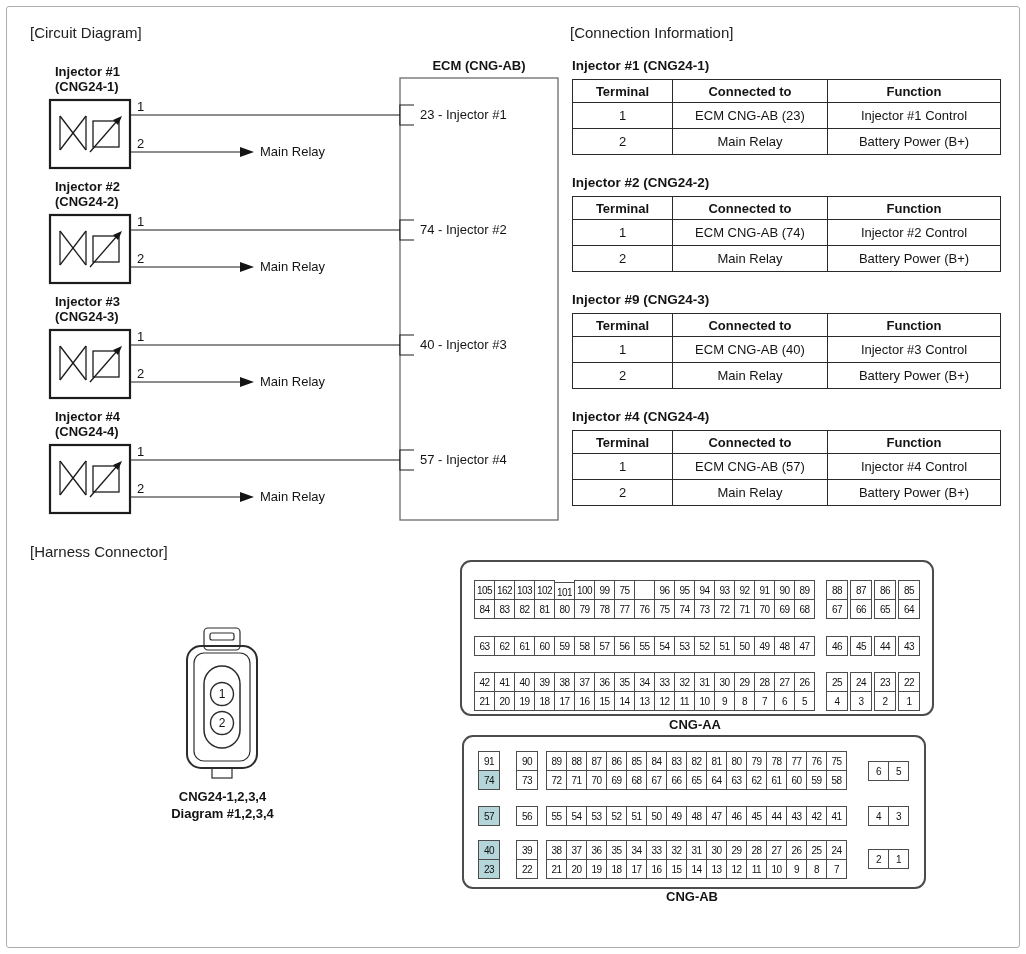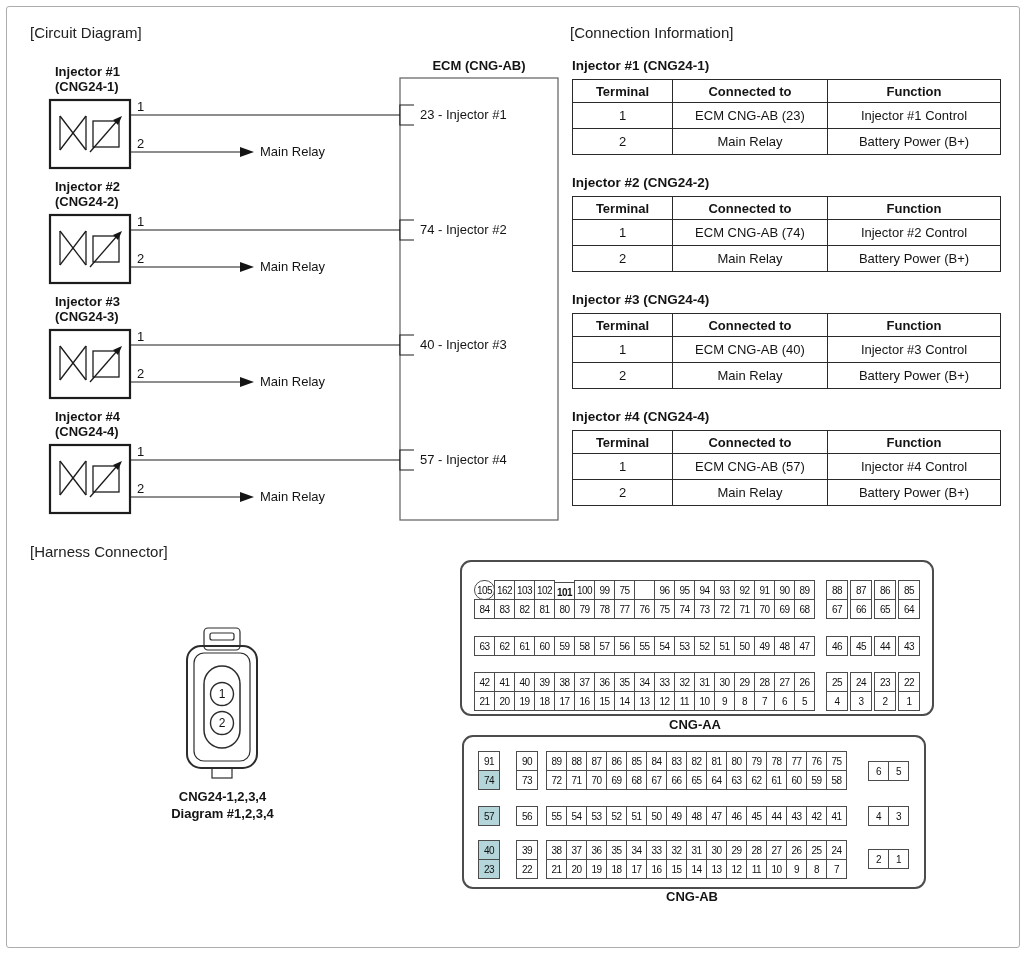--- a/index.html
+++ b/index.html
@@ -197,7 +197,7 @@
         </table>
       </div>
       <div class="tbl-block">
-        <div class="tbl-title">Injector #3 (CNG24-4)</div>
+        <div class="tbl-title">Injector #9 (CNG24-3)</div>
         <table class="conn">
           <tbody>
             <tr>

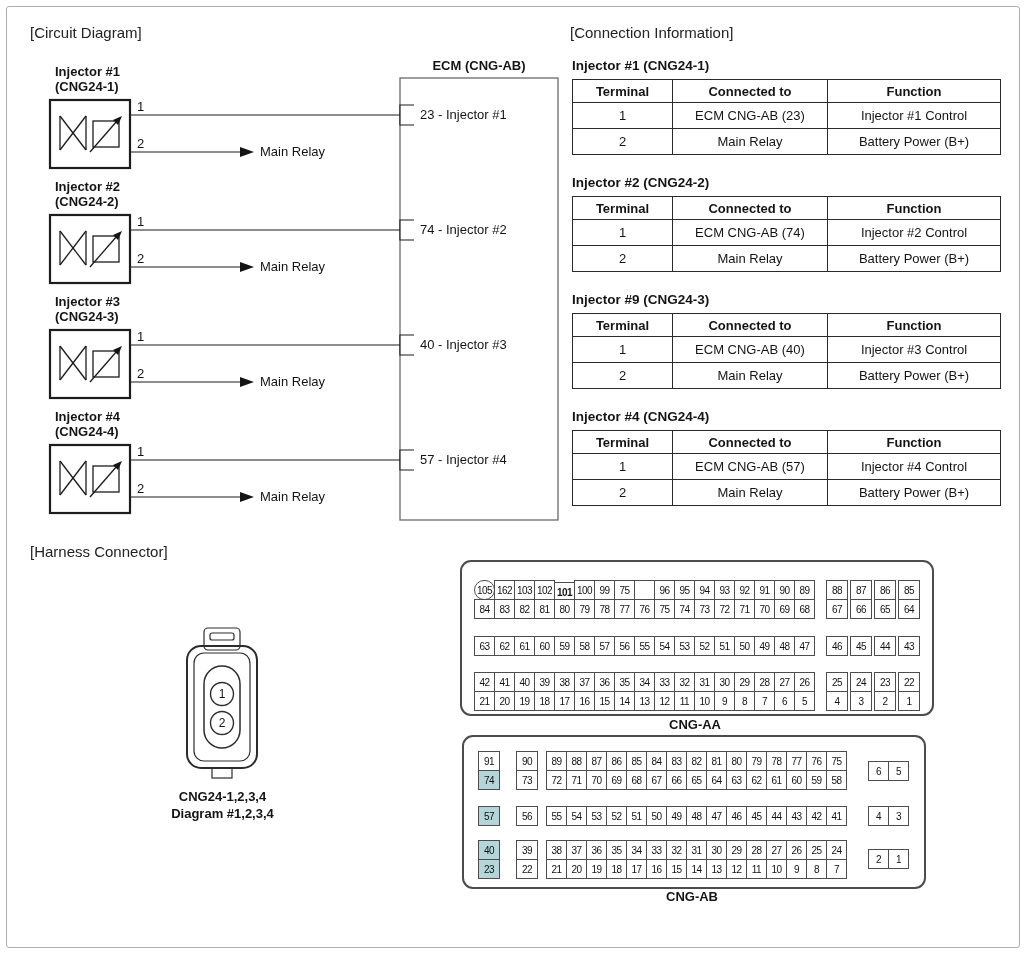--- a/index.html
+++ b/index.html
@@ -260,7 +260,7 @@
   </div>
 
   <div class="grid-box" id="cng-aa">
-      <div class="pin-cell" style="left: 12px; top: 18px; width: 21px; height: 20px; border-radius: 10px;">105</div>
+      <div class="pin-cell" style="left: 12px; top: 18px; width: 21px; height: 20px;">105</div>
       <div class="pin-cell" style="left: 32px; top: 18px; width: 21px; height: 20px;">162</div>
       <div class="pin-cell" style="left: 52px; top: 18px; width: 21px; height: 20px;">103</div>
       <div class="pin-cell" style="left: 72px; top: 18px; width: 21px; height: 20px;">102</div>

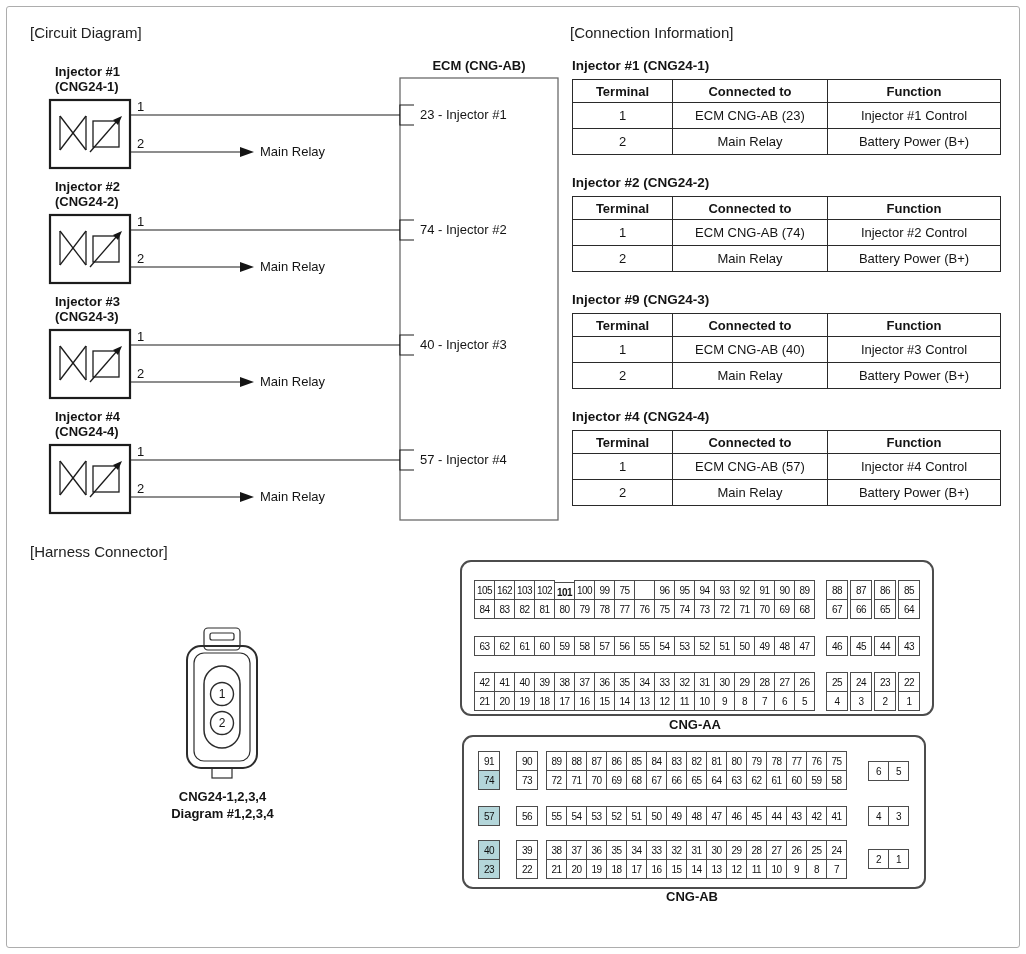--- a/index.html
+++ b/index.html
@@ -264,7 +264,7 @@
       <div class="pin-cell" style="left: 32px; top: 18px; width: 21px; height: 20px;">162</div>
       <div class="pin-cell" style="left: 52px; top: 18px; width: 21px; height: 20px;">103</div>
       <div class="pin-cell" style="left: 72px; top: 18px; width: 21px; height: 20px;">102</div>
-      <div class="pin-cell" style="left: 92px; top: 20px; width: 21px; height: 20px; font-weight: bold;">101</div>
+      <div class="pin-cell" style="left: 92px; top: 20px; width: 21px; height: 20px;">101</div>
       <div class="pin-cell" style="left: 112px; top: 18px; width: 21px; height: 20px;">100</div>
       <div class="pin-cell" style="left: 132px; top: 18px; width: 21px; height: 20px;">99</div>
       <div class="pin-cell" style="left: 152px; top: 18px; width: 21px; height: 20px;">75</div>

